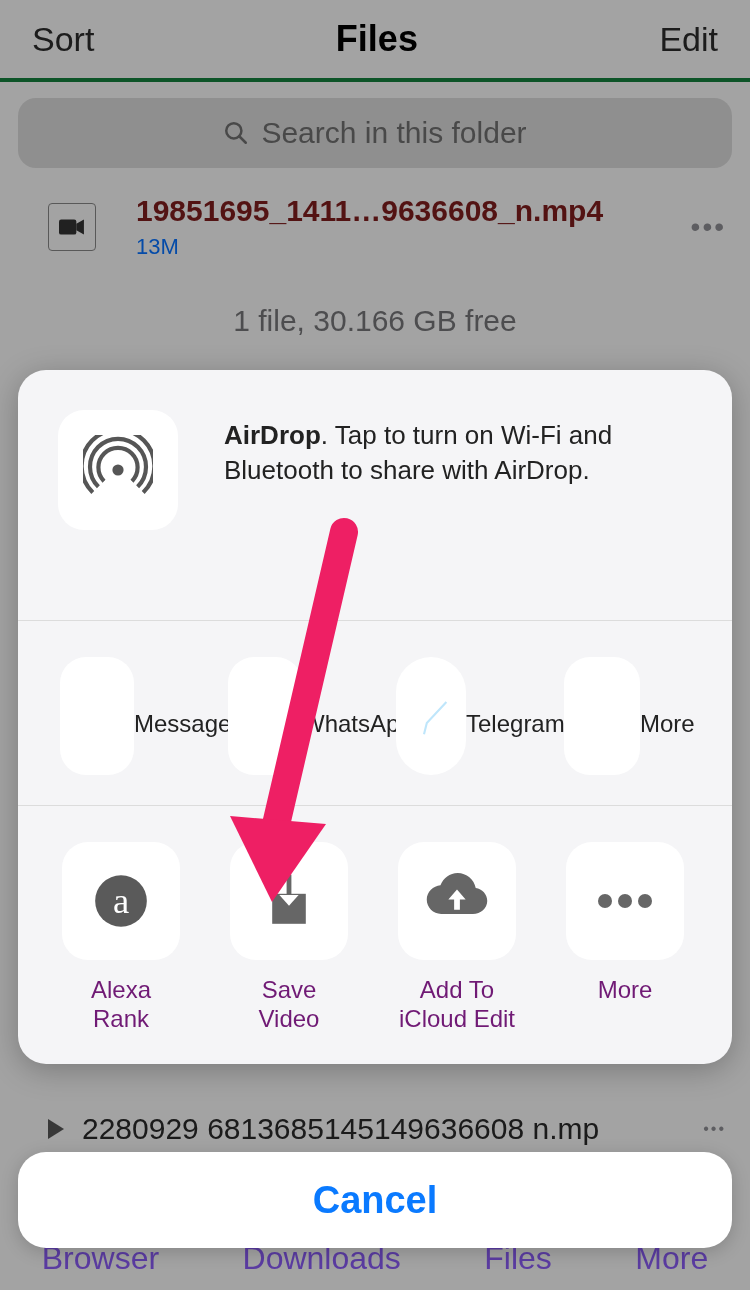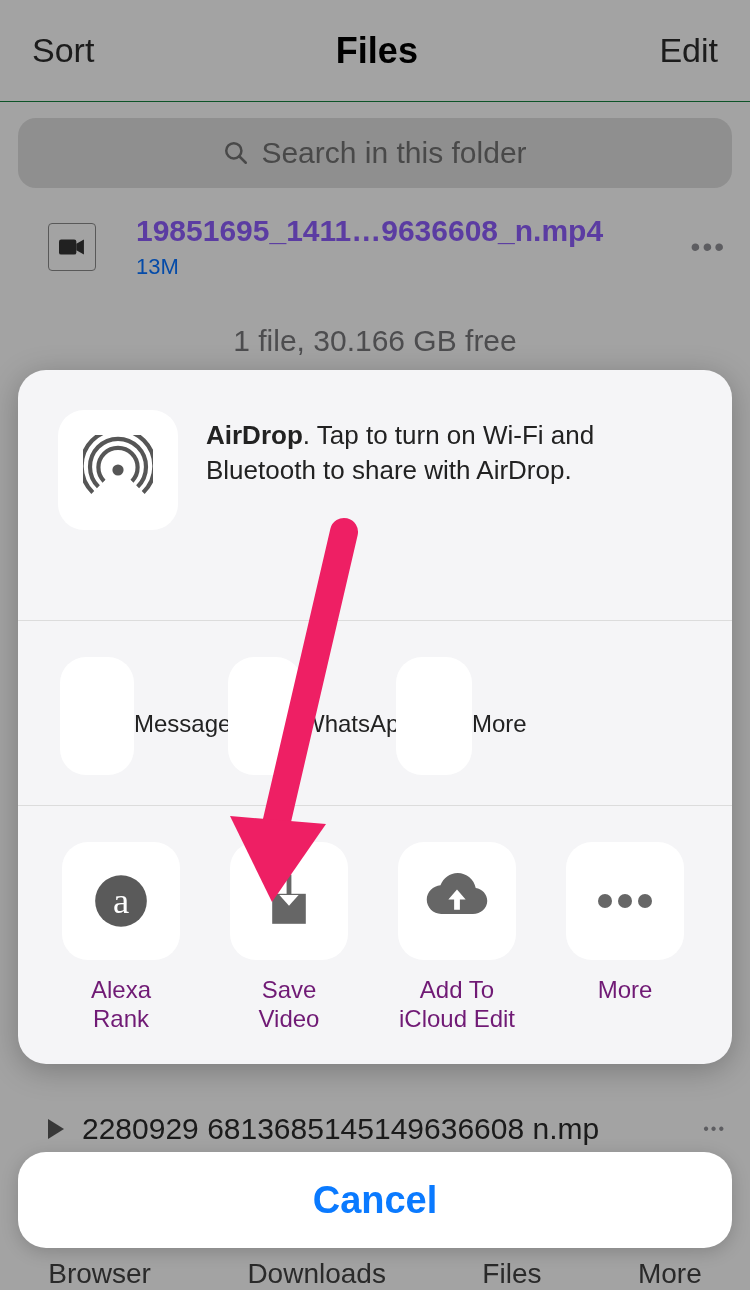--- a/index.html
+++ b/index.html
@@ -8,7 +8,7 @@
 
   
   .app { position: absolute; inset: 0; }
-  .navbar { display:flex; align-items:center; justify-content:space-between; height:102px; padding:4px 32px; border-bottom:1px solid #15803d; }
+  .navbar { display:flex; align-items:center; justify-content:space-between; height:82px; padding:4px 32px; border-bottom:4px solid #15803d; }
   .nav-left,.nav-right { font-size:34px; color:#2b2b2b; font-weight:400; }
   .nav-title { font-size:36px; font-weight:700; }
 

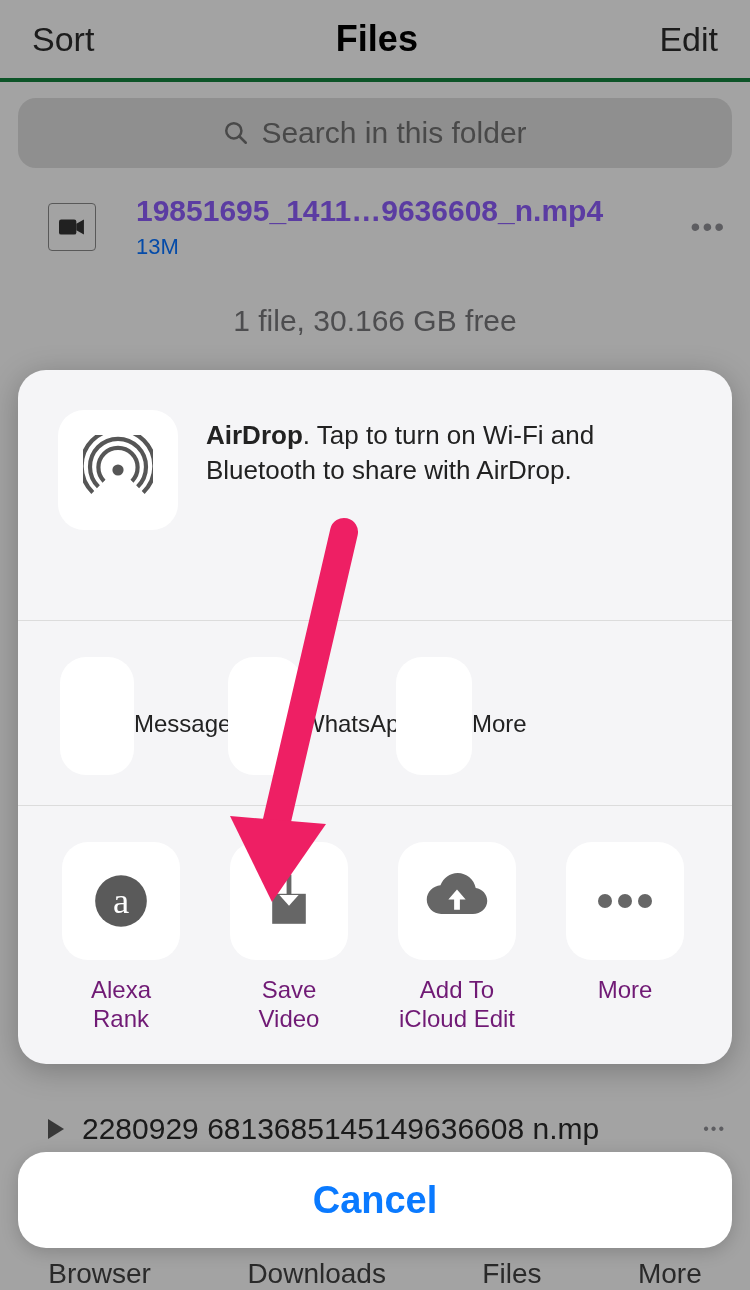--- a/index.html
+++ b/index.html
@@ -20,7 +20,7 @@
   .file-thumb { width:48px; height:48px; border:1px solid #888; border-radius:4px; display:flex; align-items:center; justify-content:center; color:#333; }
   .file-thumb svg { width:26px; height:20px; }
   .file-meta { flex:1; }
-  .file-name { color:#8b5cf6; font-weight:700; font-size:30px; }
+  .file-name { color:#7f1d1d; font-weight:700; font-size:30px; }
   .file-size { color:#0873ff; font-size:22px; margin-top:6px; }
   .file-more { color:#8e8e93; font-size:28px; letter-spacing:2px; }
 

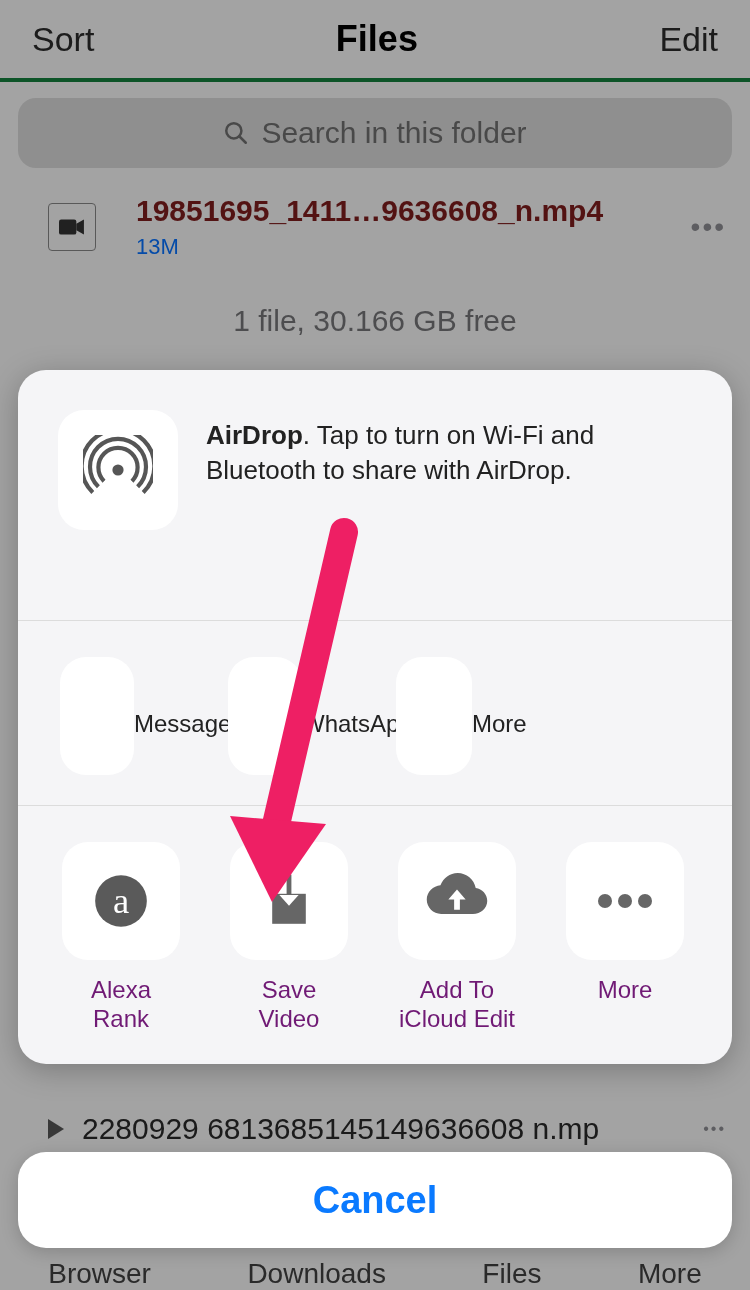--- a/index.html
+++ b/index.html
@@ -39,7 +39,7 @@
 
   
   .sheet { position:absolute; left:18px; right:18px; top:370px; background:#f5f5f7; border-radius:28px; overflow:hidden; box-shadow:0 6px 30px rgba(0,0,0,.25); }
-  .airdrop { display:flex; gap:28px; padding:40px 38px 90px 40px; border-bottom:1px solid #dcdcdc; align-items:flex-start; }
+  .airdrop { display:flex; gap:46px; padding:40px 38px 90px 40px; border-bottom:1px solid #dcdcdc; align-items:flex-start; }
   .airdrop-icon { width:120px; height:120px; background:#fff; border-radius:26px; display:flex; align-items:center; justify-content:center; flex:0 0 auto; }
   .airdrop-icon svg { width:70px; height:70px; }
   .airdrop-text { font-size:26px; color:#222; line-height:1.35; padding-top:8px; }

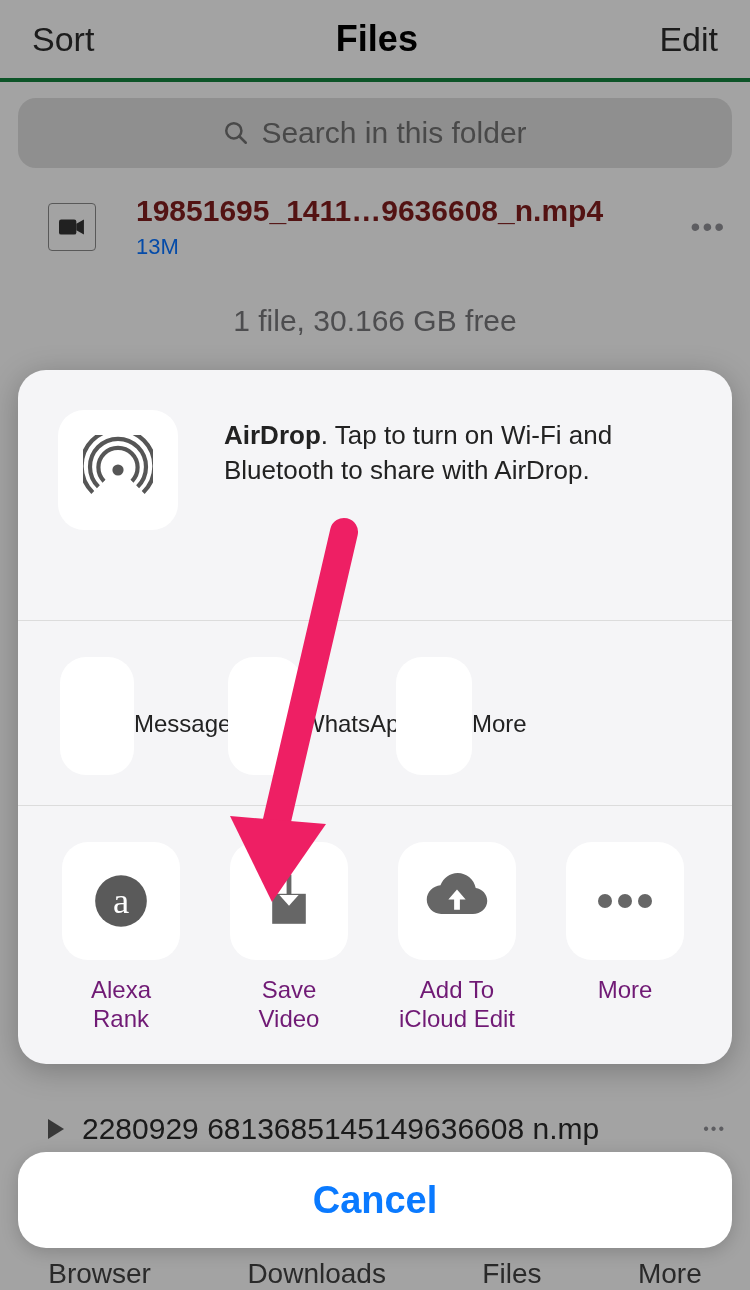--- a/index.html
+++ b/index.html
@@ -157,6 +157,15 @@
       <div class="lbl">WhatsApp</div>
     </div>
     <div class="share-item">
+      <div class="icon grad-blue" style="border-radius:60px">
+        <svg width="70" height="70" viewBox="0 0 100 100">
+            <path d="M15 48 L85 20 L72 80 L50 64 L40 76 L38 56 Z" fill="#fff"></path>
+            <path d="M40 76 L44 60 L72 30" fill="none" stroke="#bfe6fb" stroke-width="3"></path>
+          </svg>
+      </div>
+      <div class="lbl">Telegram</div>
+    </div>
+    <div class="share-item">
       <div class="icon grad-blue2">
         <svg width="76" height="76" viewBox="0 0 100 100">
             <rect x="14" y="26" width="72" height="48" rx="4" fill="none" stroke="#fff" stroke-width="5"></rect>

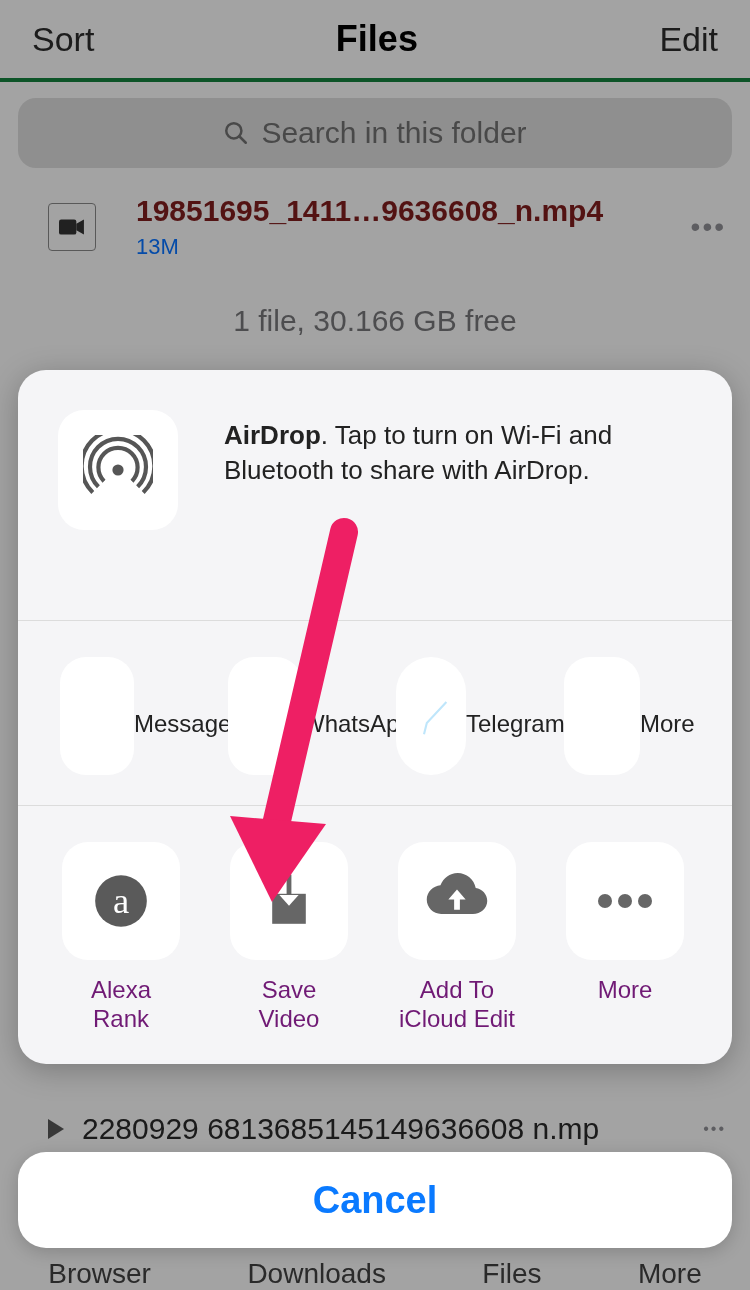--- a/index.html
+++ b/index.html
@@ -31,7 +31,7 @@
   .bg-row2 .fn { flex:1; font-size:30px; color:#2a2a2a; white-space:nowrap; overflow:hidden; }
   .bg-row2 .dots { color:#8e8e93; letter-spacing:2px; }
 
-  .tabbar { position:absolute; left:0; right:0; bottom:0; height:52px; display:flex; justify-content:space-around; align-items:flex-end; color:#404040; font-size:28px; padding-top:2px;}
+  .tabbar { position:absolute; left:0; right:0; bottom:0; height:52px; display:flex; justify-content:space-around; align-items:flex-start; color:#8b5cf6; font-size:32px; padding-top:2px;}
   .tabbar div { text-align:center; }
 
   

